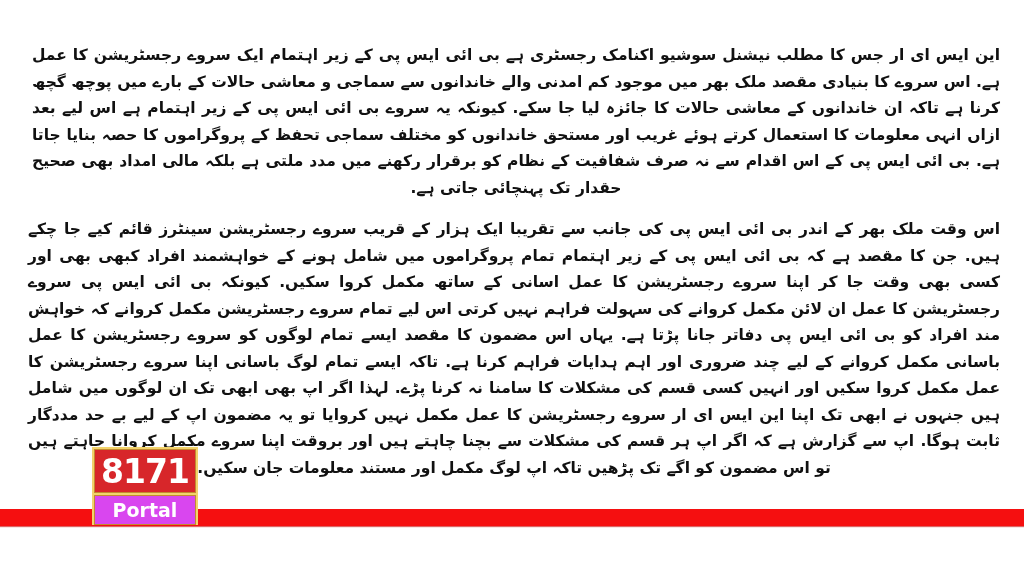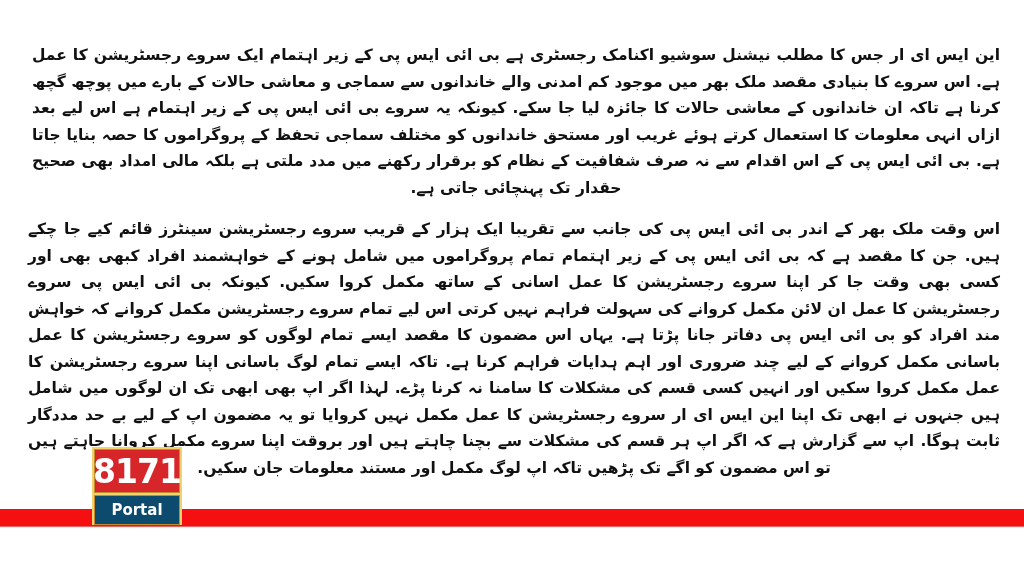--- a/index.html
+++ b/index.html
@@ -19,7 +19,7 @@
     background:#f50f10; box-shadow:0 1px 1px #d66;
   }
   .logo {
-    position:absolute; left:92px; top:447px; width:90px; height:78px;
+    position:absolute; left:92px; top:447px; width:106px; height:78px;
     background:#f2d36b; padding:2px; box-sizing:border-box;
   }
   .logo-top {

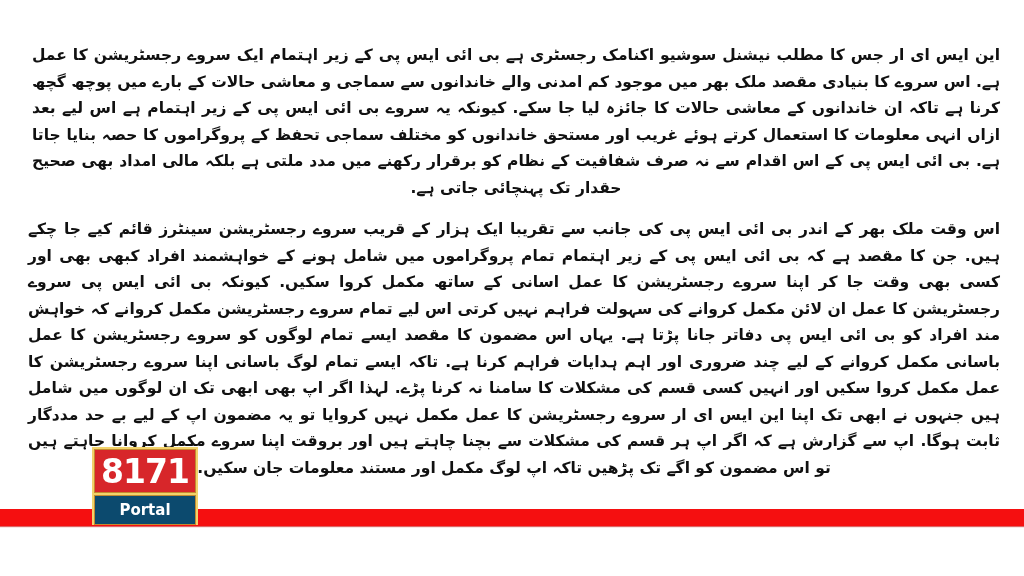--- a/index.html
+++ b/index.html
@@ -28,8 +28,8 @@
     border:1px solid #c38a30;
   }
   .logo-bottom {
-    margin-top:2px; background:#0c4a6e; height:28px; display:flex; align-items:center; justify-content:center;
-    color:#fff; font-family:"DejaVu Sans", sans-serif; font-weight:bold; font-size:15px;
+    margin-top:2px; background:#d946ef; height:28px; display:flex; align-items:center; justify-content:center;
+    color:#fff; font-family:"DejaVu Sans", sans-serif; font-weight:bold; font-size:19px;
     border:1px solid #c38a30;
   }
 </style>

